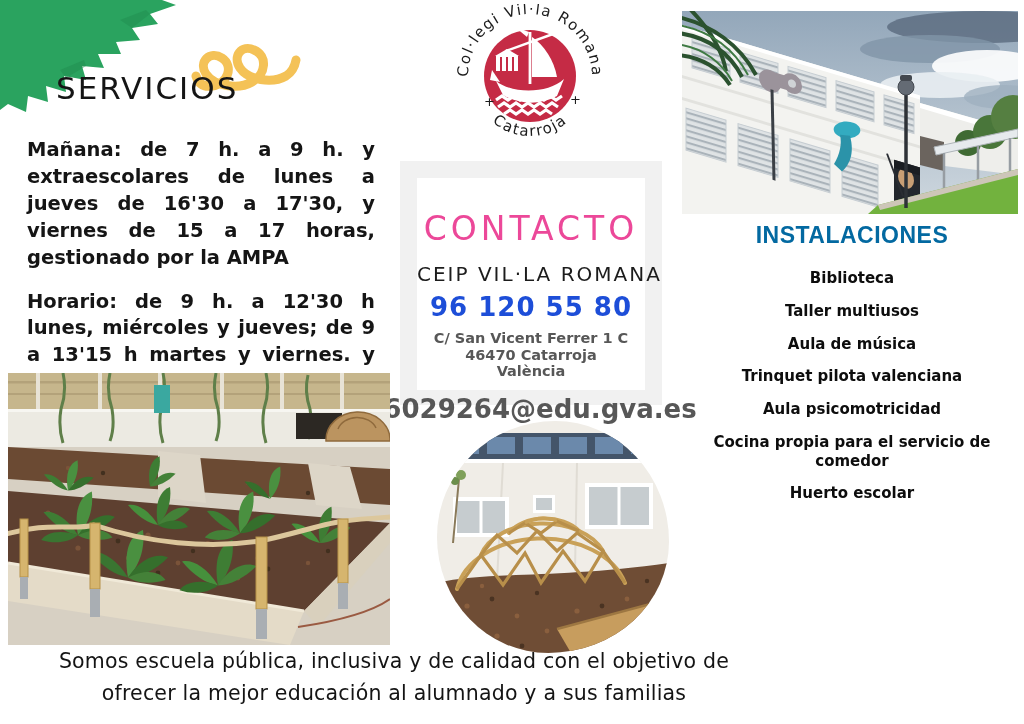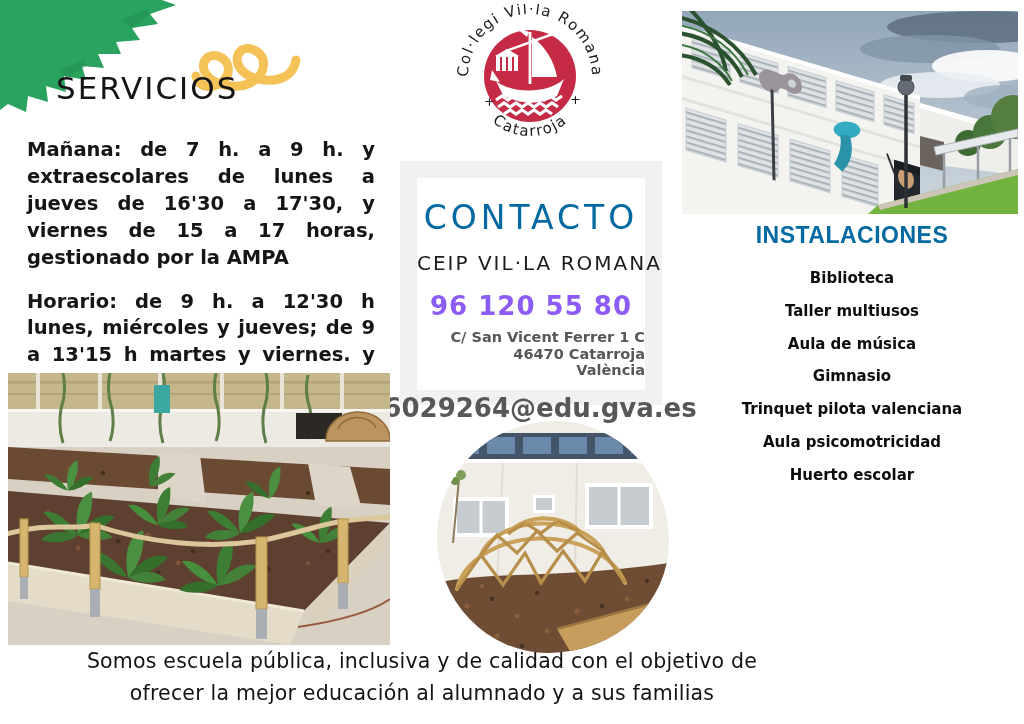--- a/index.html
+++ b/index.html
@@ -32,7 +32,7 @@
     position:absolute;left:17px;top:17px;right:17px;bottom:15px;
     background:#ffffff;text-align:center;
   }
-  .contact-title{margin-top:20px;font-size:33px;letter-spacing:4px;color:#0369a1;}
+  .contact-title{margin-top:31px;font-size:33px;letter-spacing:4px;color:#ec4899;}
   .contact-school{margin-top:14px;font-size:20px;letter-spacing:2px;color:#1c1c1c;white-space:nowrap;}
   .contact-phone{margin-top:16px;font-size:26px;font-weight:bold;color:#8b5cf6;letter-spacing:1px;}
   .contact-addr{margin-top:8px;font-size:14.5px;font-weight:bold;color:#575757;line-height:1.15;text-align:right;}

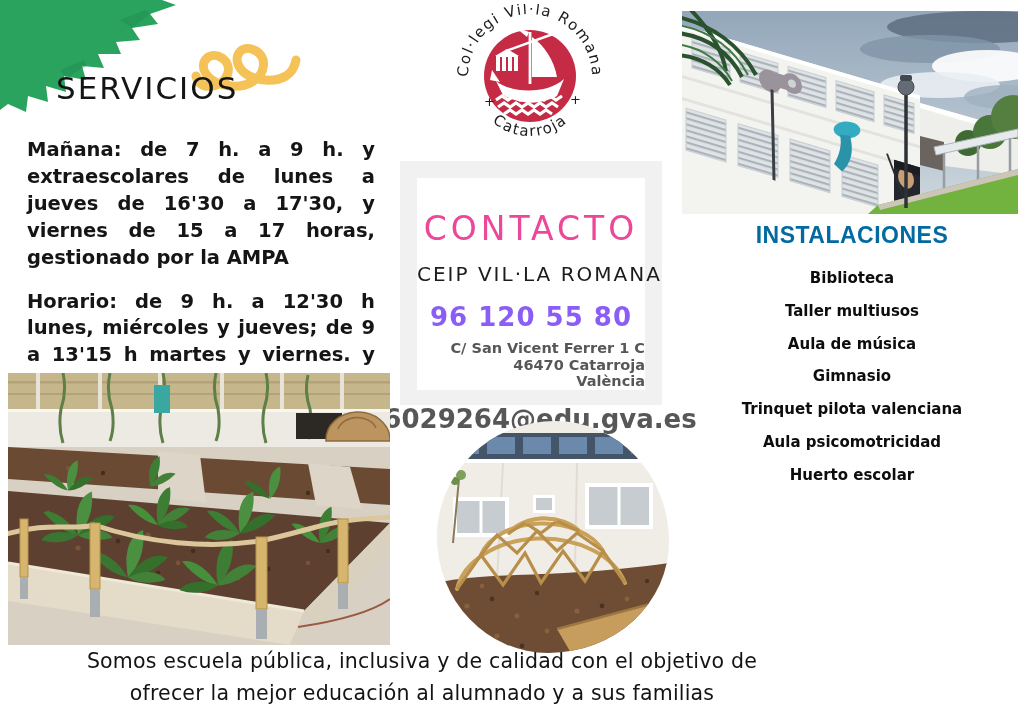--- a/index.html
+++ b/index.html
@@ -34,7 +34,7 @@
   }
   .contact-title{margin-top:31px;font-size:33px;letter-spacing:4px;color:#ec4899;}
   .contact-school{margin-top:14px;font-size:20px;letter-spacing:2px;color:#1c1c1c;white-space:nowrap;}
-  .contact-phone{margin-top:16px;font-size:26px;font-weight:bold;color:#8b5cf6;letter-spacing:1px;}
+  .contact-phone{margin-top:6px;font-size:26px;font-weight:bold;color:#1d4ed8;letter-spacing:1px;}
   .contact-addr{margin-top:8px;font-size:14.5px;font-weight:bold;color:#575757;line-height:1.15;text-align:right;}
   .contact-email{
     margin-top:14px;font-size:26px;font-weight:bold;color:#575757;

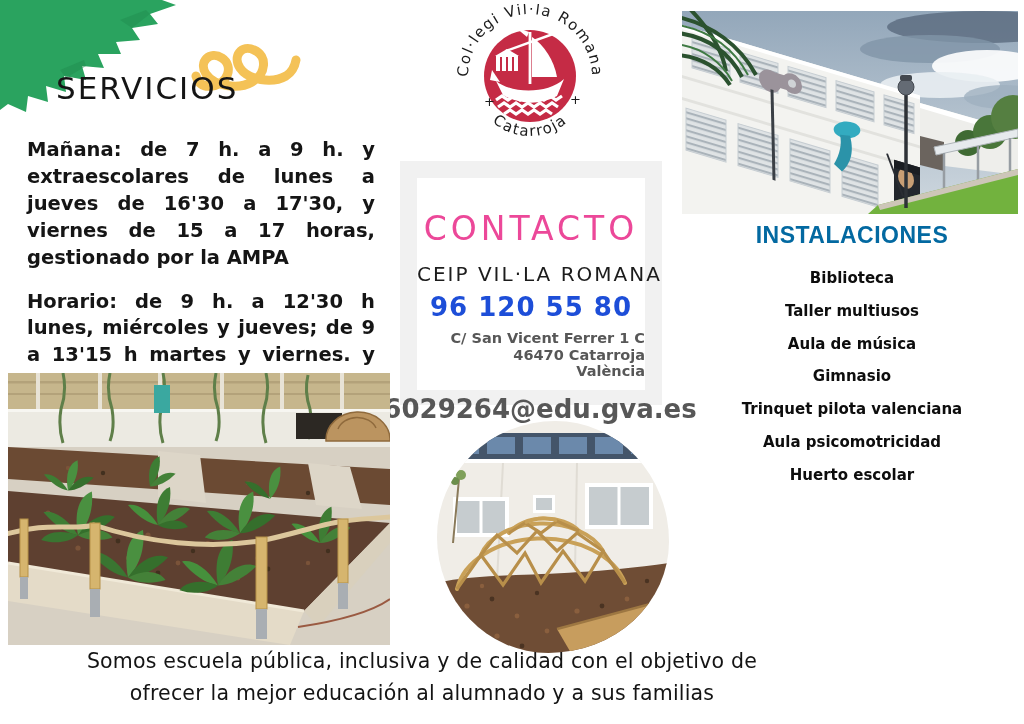--- a/index.html
+++ b/index.html
@@ -35,7 +35,7 @@
   .contact-title{margin-top:31px;font-size:33px;letter-spacing:4px;color:#ec4899;}
   .contact-school{margin-top:14px;font-size:20px;letter-spacing:2px;color:#1c1c1c;white-space:nowrap;}
   .contact-phone{margin-top:6px;font-size:26px;font-weight:bold;color:#1d4ed8;letter-spacing:1px;}
-  .contact-addr{margin-top:8px;font-size:14.5px;font-weight:bold;color:#575757;line-height:1.15;text-align:right;}
+  .contact-addr{margin-top:8px;font-size:14.5px;font-weight:bold;color:#575757;line-height:1.15;}
   .contact-email{
     margin-top:14px;font-size:26px;font-weight:bold;color:#575757;
     white-space:nowrap;position:relative;left:50%;transform:translateX(-50%);

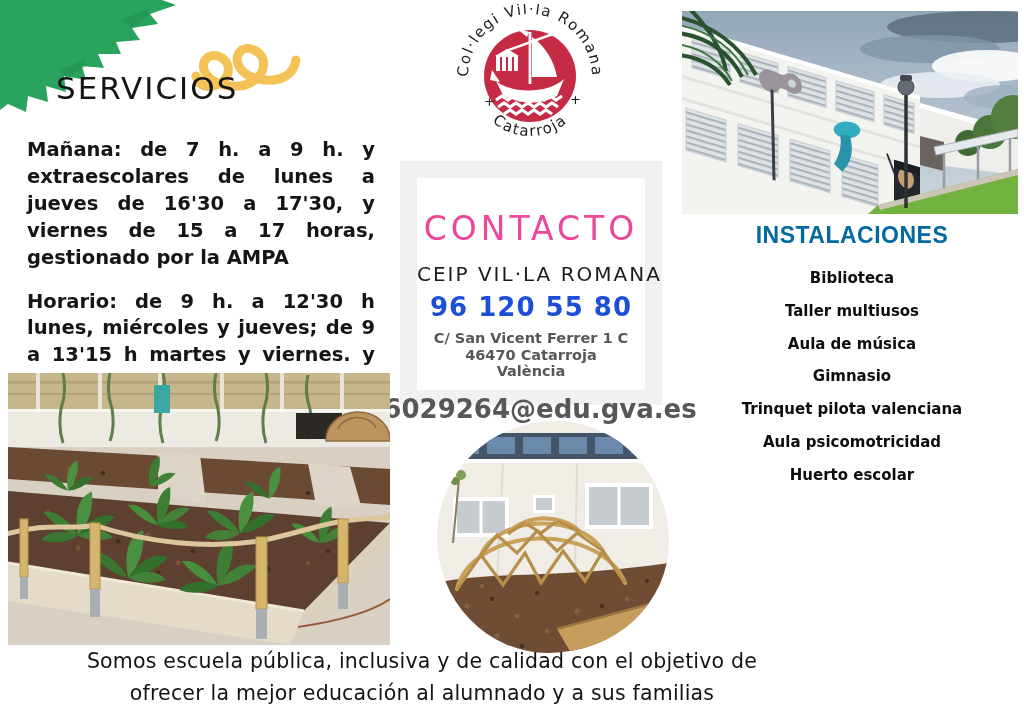--- a/index.html
+++ b/index.html
@@ -244,7 +244,6 @@
       <div>Biblioteca</div>
       <div>Taller multiusos</div>
       <div>Aula de música</div>
-      <div>Gimnasio</div>
       <div>Trinquet pilota valenciana</div>
       <div>Aula psicomotricidad</div>
       <div>Huerto escolar</div>

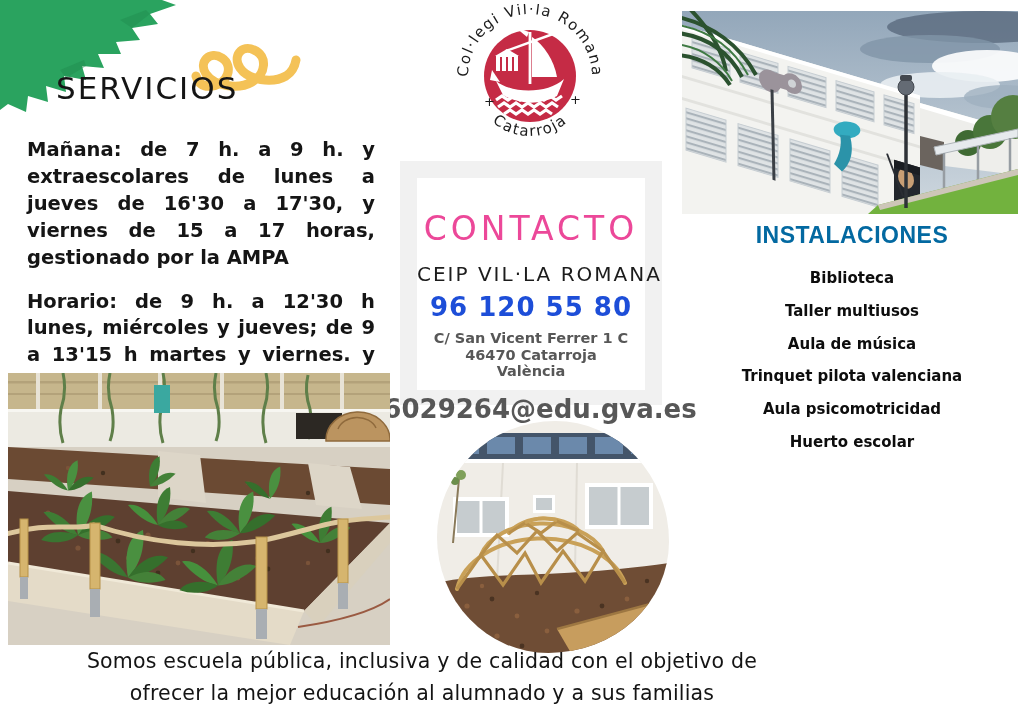--- a/index.html
+++ b/index.html
@@ -246,6 +246,7 @@
       <div>Aula de música</div>
       <div>Trinquet pilota valenciana</div>
       <div>Aula psicomotricidad</div>
+      <div>Cocina propia para el servicio de comedor</div>
       <div>Huerto escolar</div>
     </div>
 </div>

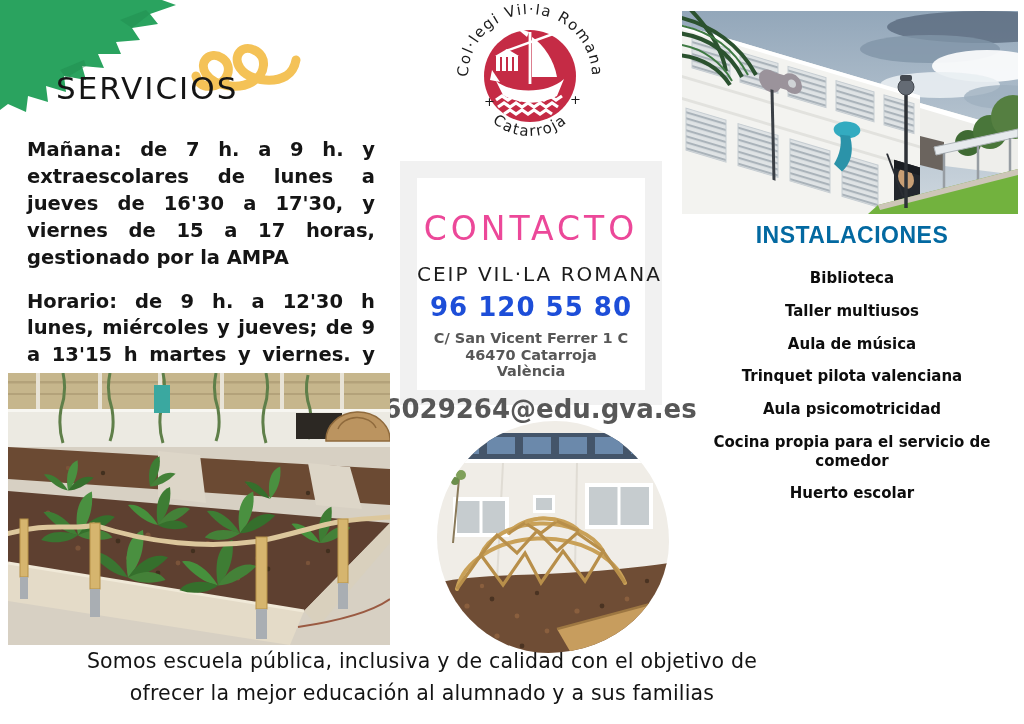--- a/index.html
+++ b/index.html
@@ -64,7 +64,7 @@
 
   
   .footer{
-    left:68px;top:646px;width:708px;text-align:center;
+    left:40px;top:646px;width:708px;text-align:center;
     font-size:20.5px;color:#141414;line-height:1.55;letter-spacing:0.2px;
   }
 

